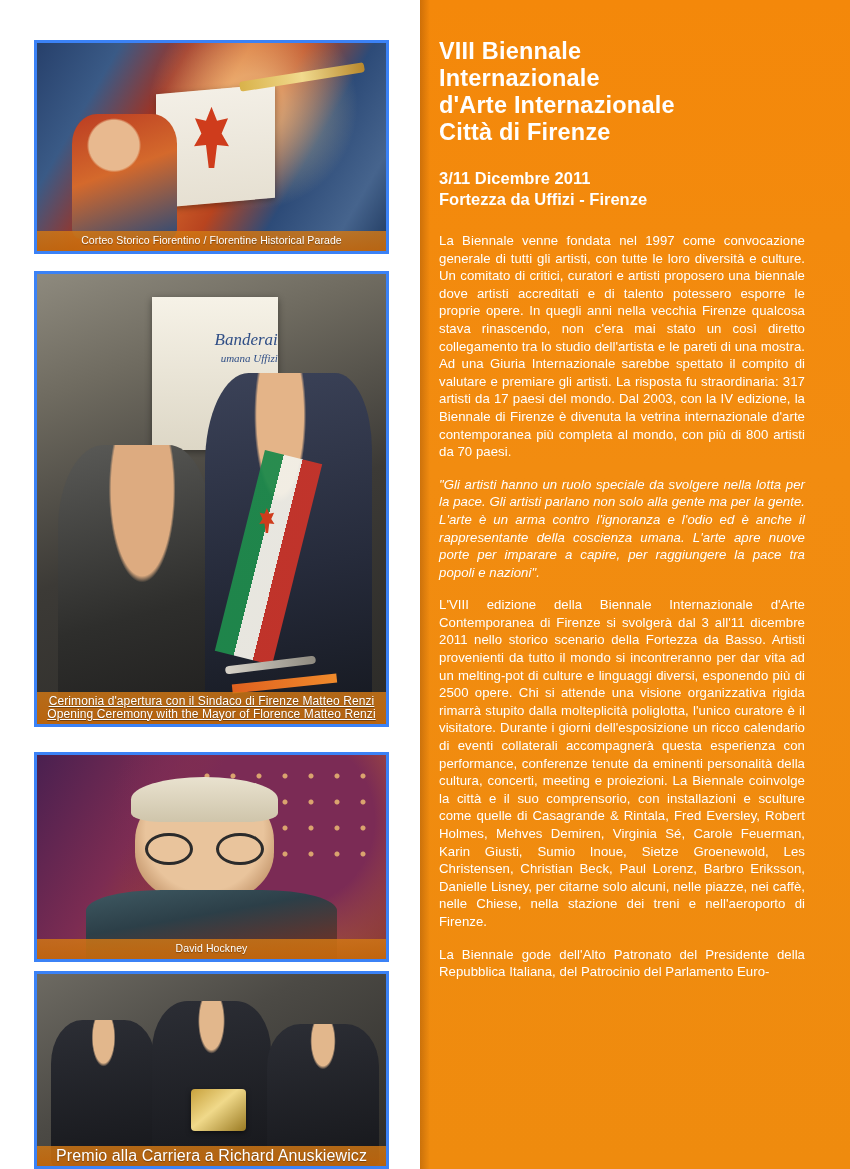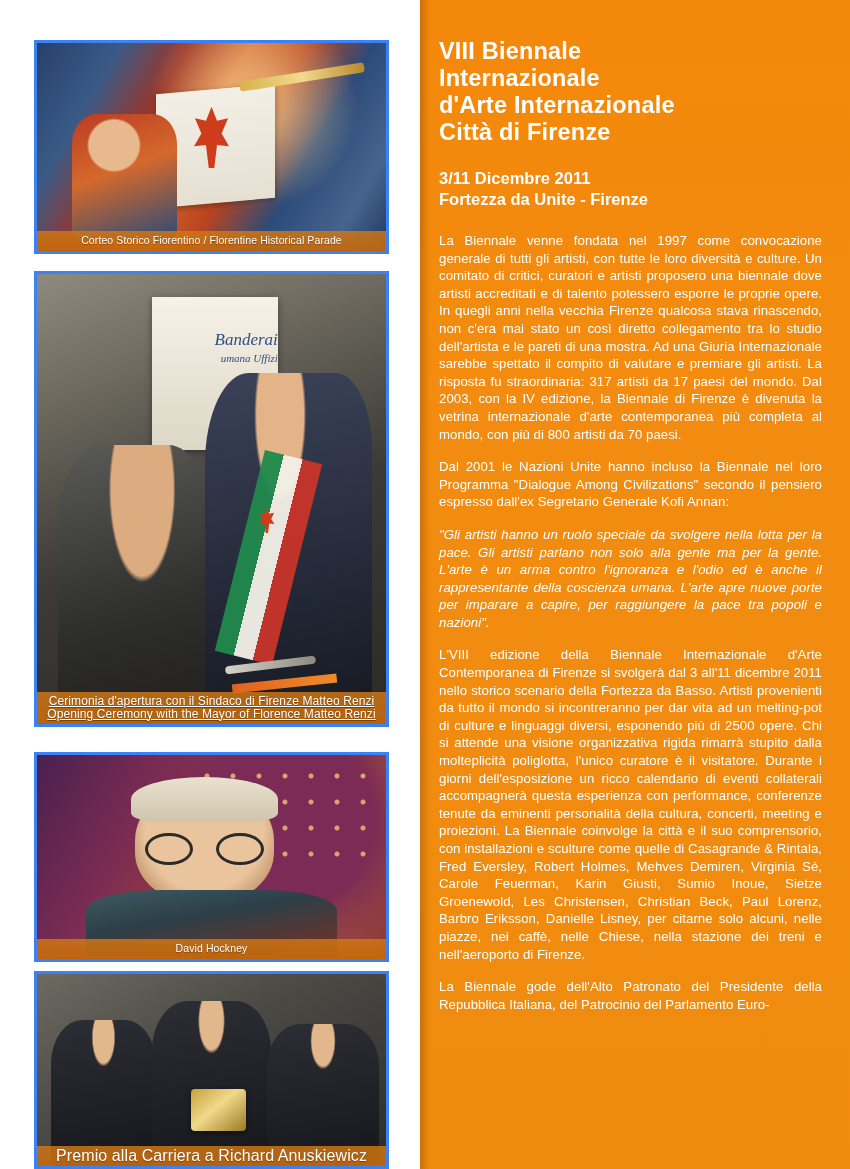--- a/index.html
+++ b/index.html
@@ -367,7 +367,7 @@
 
     <div class="subtitle">
       <div>3/11 Dicembre 2011</div>
-      <div>Fortezza da Unite - Firenze</div>
+      <div>Fortezza da Uffizi - Firenze</div>
     </div>
 
     <p class="body-p">La Biennale venne fondata nel 1997 come convocazione generale di tutti gli artisti, con tutte le loro diversità e culture. Un comitato di critici, curatori e artisti proposero una biennale dove artisti accreditati e di talento potessero esporre le proprie opere. In quegli anni nella vecchia Firenze qualcosa stava rinascendo, non c'era mai stato un così diretto collegamento tra lo studio dell'artista e le pareti di una mostra. Ad una Giuria Internazionale sarebbe spettato il compito di valutare e premiare gli artisti. La risposta fu straordinaria: 317 artisti da 17 paesi del mondo. Dal 2003, con la IV edizione, la Biennale di Firenze è divenuta la vetrina internazionale d'arte contemporanea più completa al mondo, con più di 800 artisti da 70 paesi.</p>

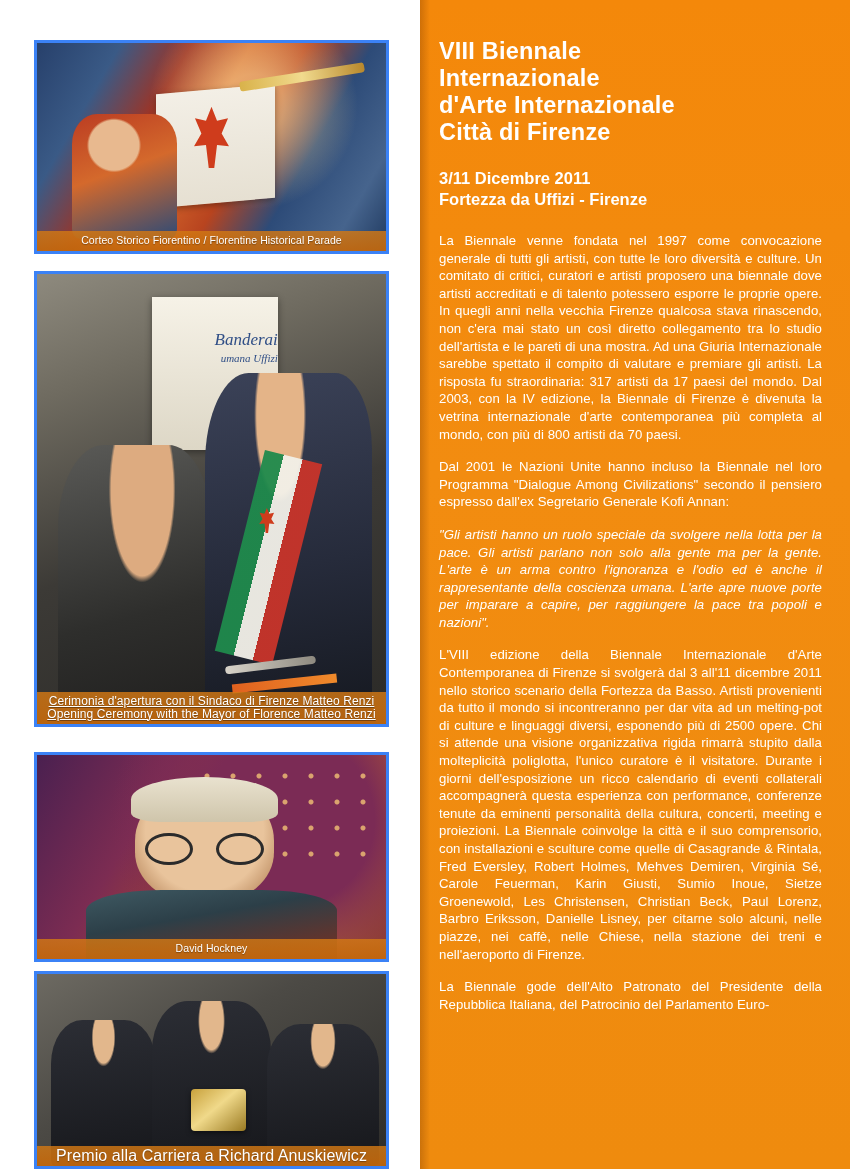--- a/index.html
+++ b/index.html
@@ -280,7 +280,7 @@
     font-size: 13.2px;
     line-height: 17.6px;
     text-align: justify;
-    margin: 0 0 15px 0;
+    margin: 0 17px 15px 0;
     letter-spacing: 0.05px;
   }
   .body-p.quote {

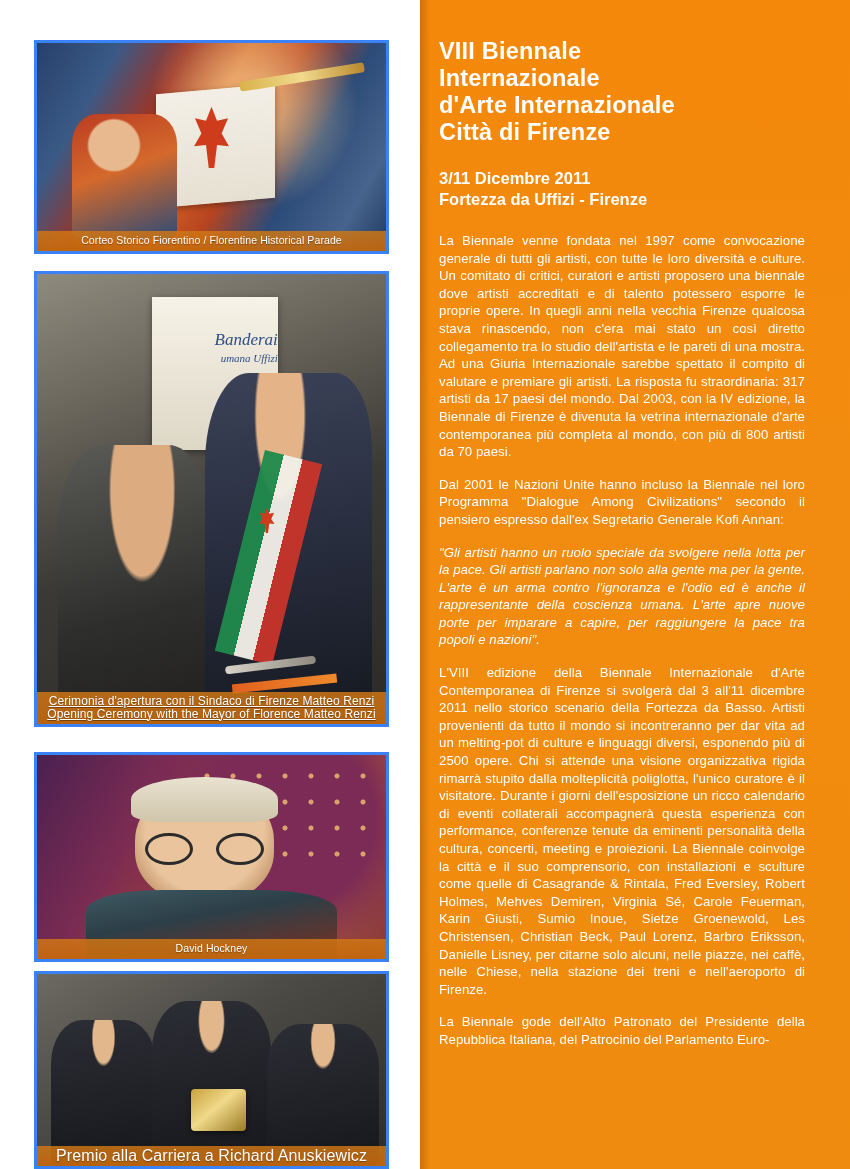--- a/index.html
+++ b/index.html
@@ -371,7 +371,6 @@
     </div>
 
     <p class="body-p">La Biennale venne fondata nel 1997 come convocazione generale di tutti gli artisti, con tutte le loro diversità e culture. Un comitato di critici, curatori e artisti proposero una biennale dove artisti accreditati e di talento potessero esporre le proprie opere. In quegli anni nella vecchia Firenze qualcosa stava rinascendo, non c'era mai stato un così diretto collegamento tra lo studio dell'artista e le pareti di una mostra. Ad una Giuria Internazionale sarebbe spettato il compito di valutare e premiare gli artisti. La risposta fu straordinaria: 317 artisti da 17 paesi del mondo. Dal 2003, con la IV edizione, la Biennale di Firenze è divenuta la vetrina internazionale d'arte contemporanea più completa al mondo, con più di 800 artisti da 70 paesi.</p>
-    <p class="body-p">Dal 2001 le Nazioni Unite hanno incluso la Biennale nel loro Programma "Dialogue Among Civilizations" secondo il pensiero espresso dall'ex Segretario Generale Kofi Annan:</p>
     <p class="body-p quote">"Gli artisti hanno un ruolo speciale da svolgere nella lotta per la pace. Gli artisti parlano non solo alla gente ma per la gente. L'arte è un arma contro l'ignoranza e l'odio ed è anche il rappresentante della coscienza umana. L'arte apre nuove porte per imparare a capire, per raggiungere la pace tra popoli e nazioni".</p>
     <p class="body-p">L'VIII edizione della Biennale Internazionale d'Arte Contemporanea di Firenze si svolgerà dal 3 all'11 dicembre 2011 nello storico scenario della Fortezza da Basso. Artisti provenienti da tutto il mondo si incontreranno per dar vita ad un melting-pot di culture e linguaggi diversi, esponendo più di 2500 opere. Chi si attende una visione organizzativa rigida rimarrà stupito dalla molteplicità poliglotta, l'unico curatore è il visitatore. Durante i giorni dell'esposizione un ricco calendario di eventi collaterali accompagnerà questa esperienza con performance, conferenze tenute da eminenti personalità della cultura, concerti, meeting e proiezioni. La Biennale coinvolge la città e il suo comprensorio, con installazioni e sculture come quelle di Casagrande &amp; Rintala, Fred Eversley, Robert Holmes, Mehves Demiren, Virginia Sé, Carole Feuerman, Karin Giusti, Sumio Inoue, Sietze Groenewold, Les Christensen, Christian Beck, Paul Lorenz, Barbro Eriksson, Danielle Lisney, per citarne solo alcuni, nelle piazze, nei caffè, nelle Chiese, nella stazione dei treni e nell'aeroporto di Firenze.</p>
     <p class="body-p">La Biennale gode dell'Alto Patronato del Presidente della Repubblica Italiana, del Patrocinio del Parlamento Euro-</p>

